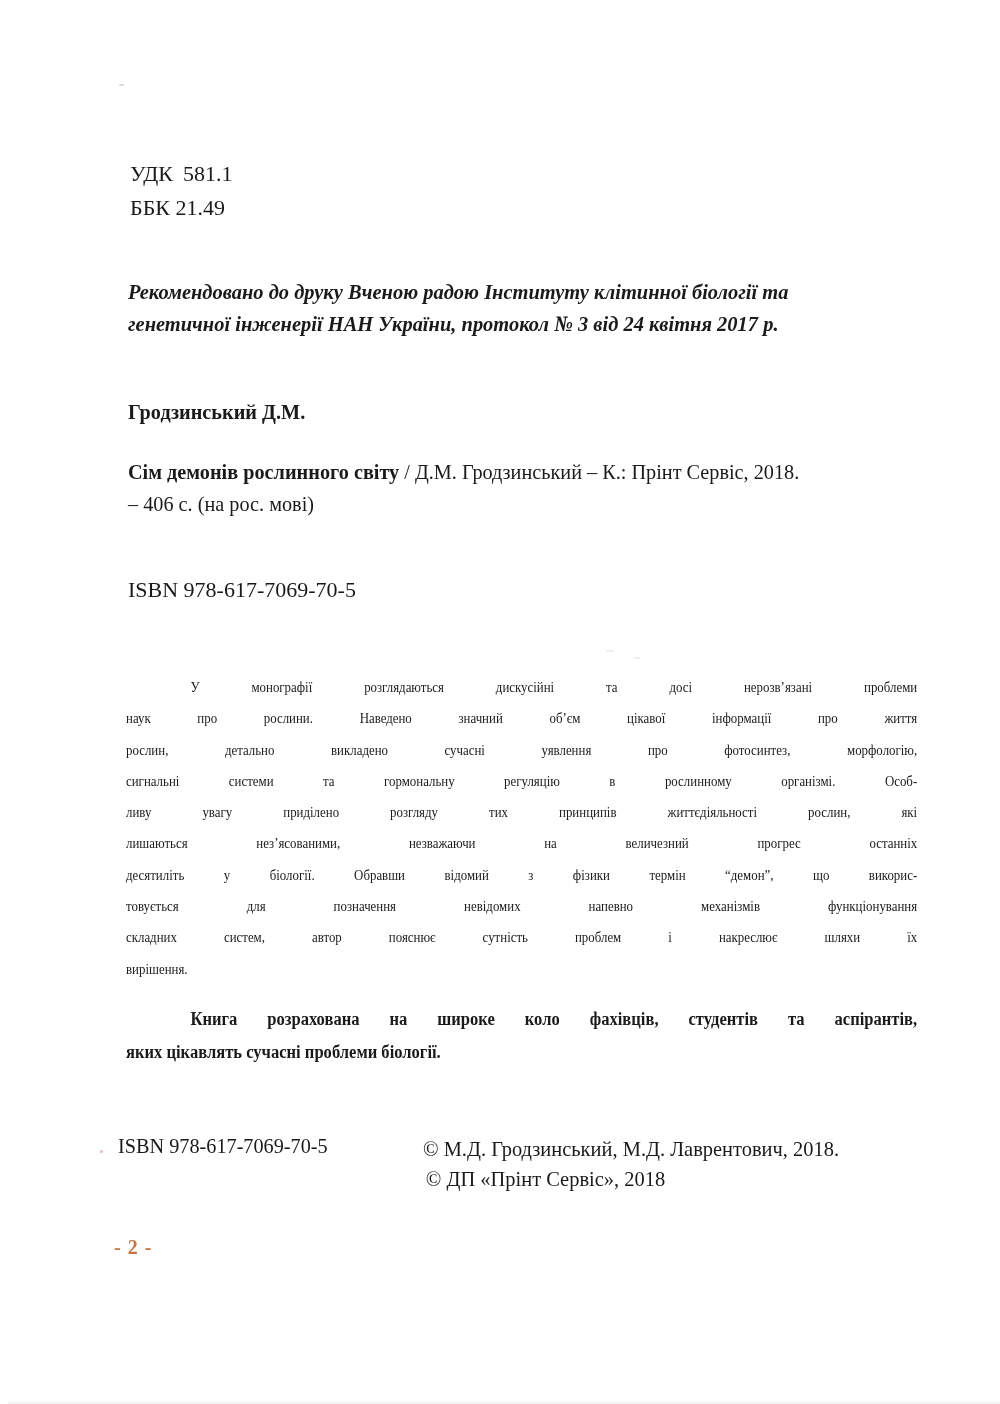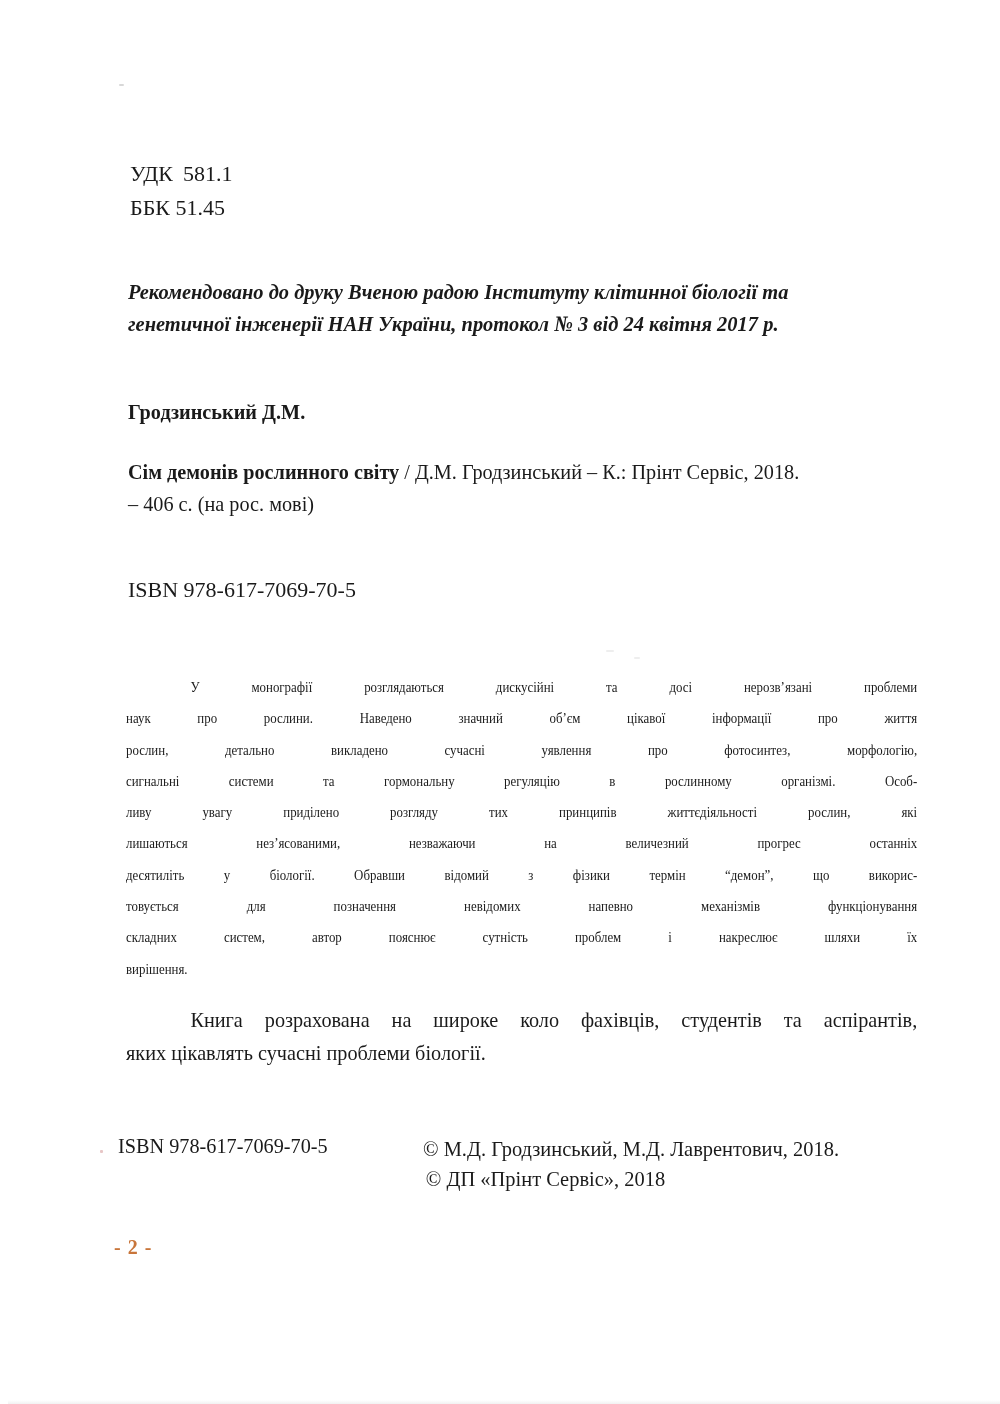--- a/index.html
+++ b/index.html
@@ -172,7 +172,7 @@
   <div class="abs classif udk">
     <span>УДК</span><span class="sp"></span><span>581.1</span>
   </div>
-  <div class="abs classif bbk">ББК 51.45</div>
+  <div class="abs classif bbk">ББК 21.49</div>
 
   <div class="abs recommend">
     <span class="line">Рекомендовано до друку Вченою радою Інституту клітинної біології та</span>

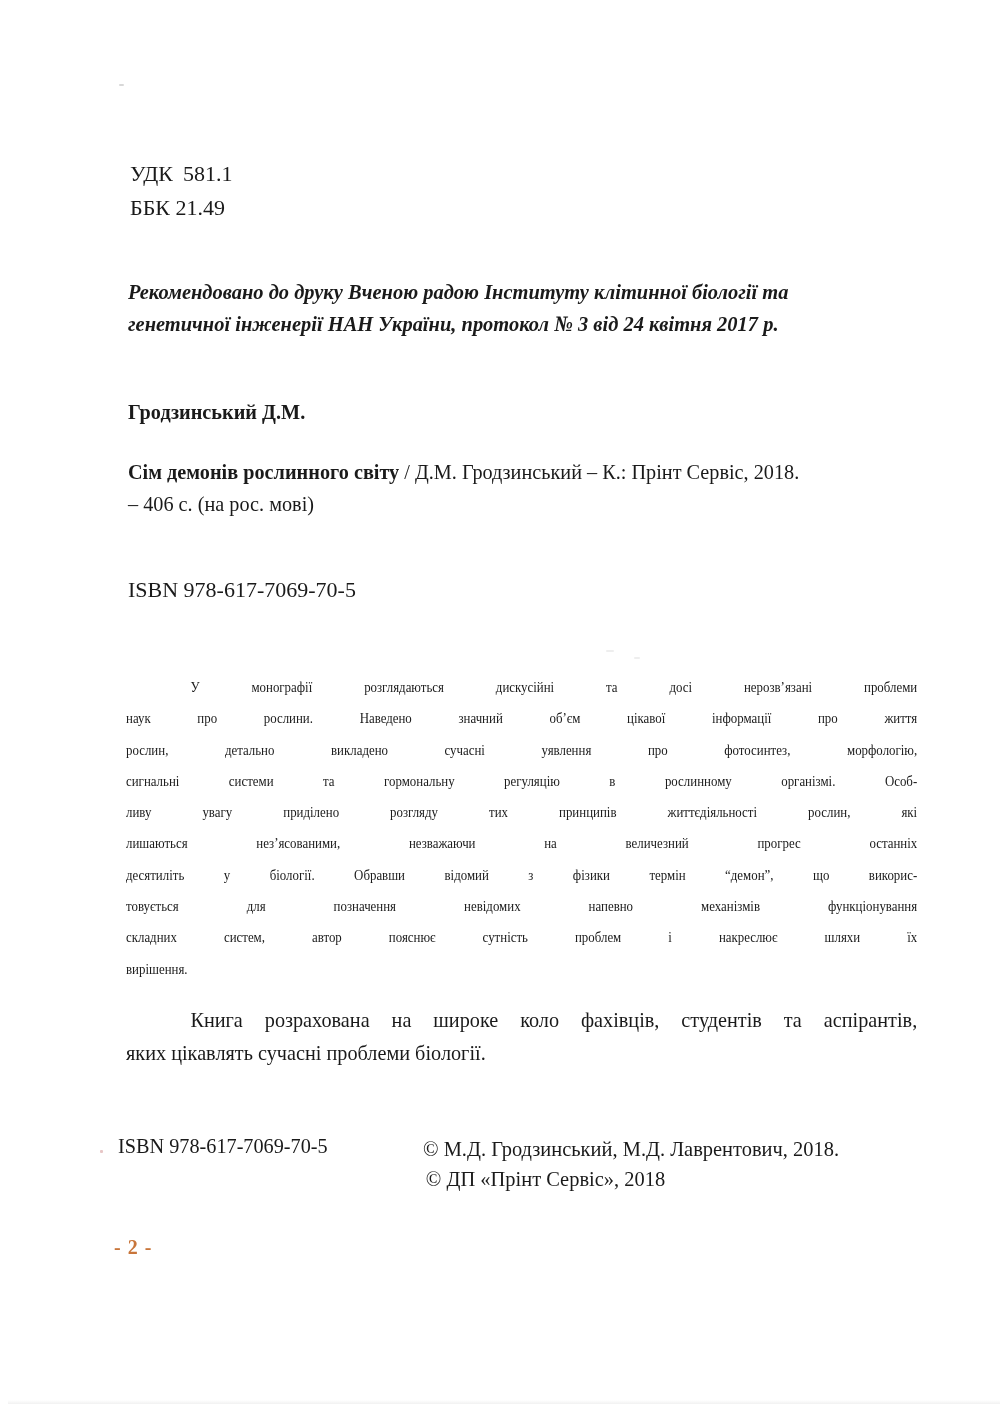--- a/index.html
+++ b/index.html
@@ -99,8 +99,9 @@
     .audience {
       left: 118px;
       top: 1003px;
-      font-size: 22px;
+      font-size: 18px;
       line-height: 33px;
+      font-weight: bold;
     }
     .audience .line {
       display: block;

